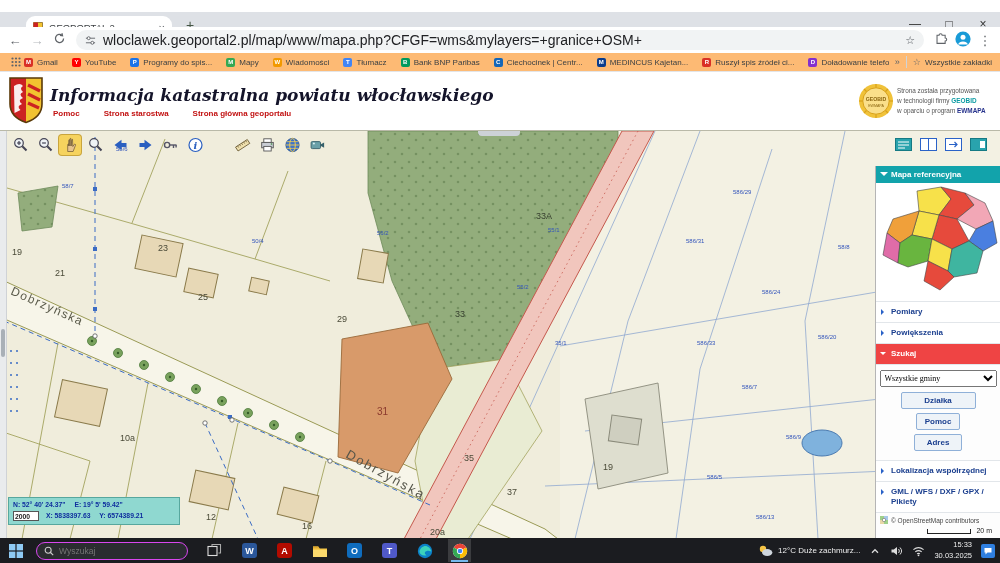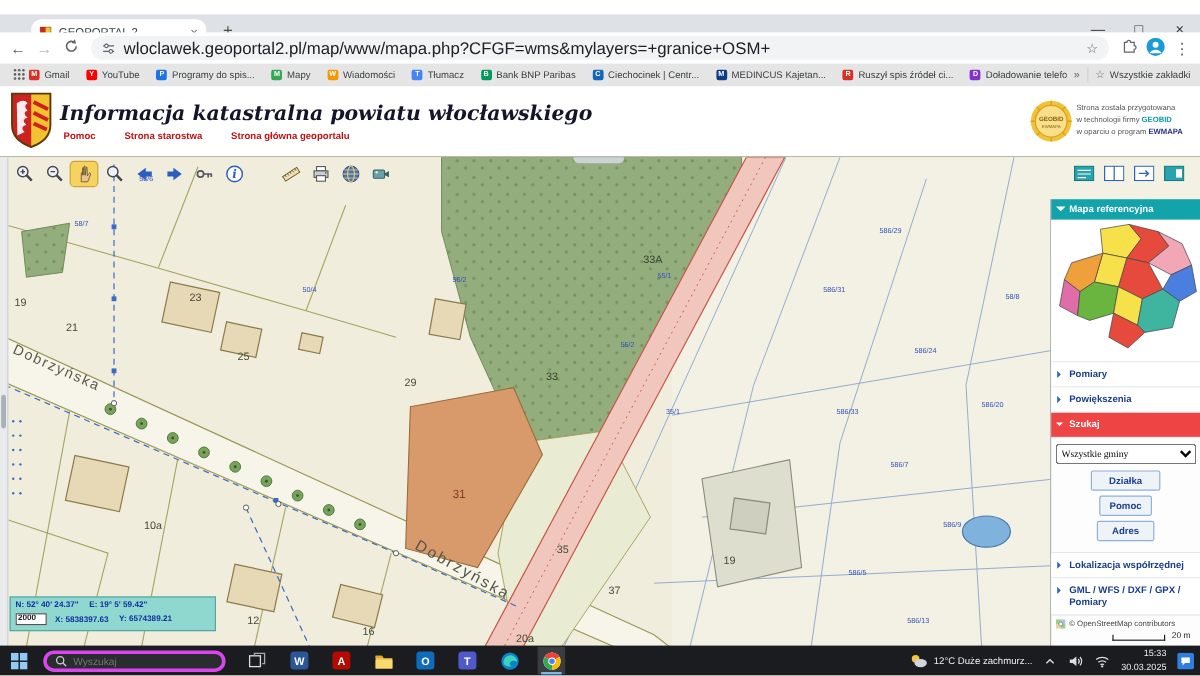--- a/index.html
+++ b/index.html
@@ -22,7 +22,7 @@
   .addr{flex:1;height:20px;background:#f1f3f4;border-radius:11px;margin:0 6px;display:flex;align-items:center;padding:0 9px;gap:7px;min-width:0}
   .addr .url{font-size:14px;color:#202124;flex:1;white-space:nowrap;overflow:hidden}
   .addr .star{font-size:11px;color:#5f6368}
-  .bookbar{position:absolute;top:53px;left:0;right:0;height:19px;background:#e5e5e5;border-bottom:1px solid #e3e5e8;display:flex;align-items:center;padding:0 8px}
+  .bookbar{position:absolute;top:53px;left:0;right:0;height:19px;background:#fdba74;border-bottom:1px solid #e3e5e8;display:flex;align-items:center;padding:0 8px}
   #bookmarks-list{display:flex;align-items:center;gap:14px;overflow:hidden;flex:1;min-width:0}
   .bm{display:flex;align-items:center;gap:4px;font-size:8px;color:#3c4043;white-space:nowrap;flex:none}
   .bm .fav{width:9px;height:9px;border-radius:2px;color:#fff;font-size:6px;line-height:9px;text-align:center;font-weight:bold;flex:none}

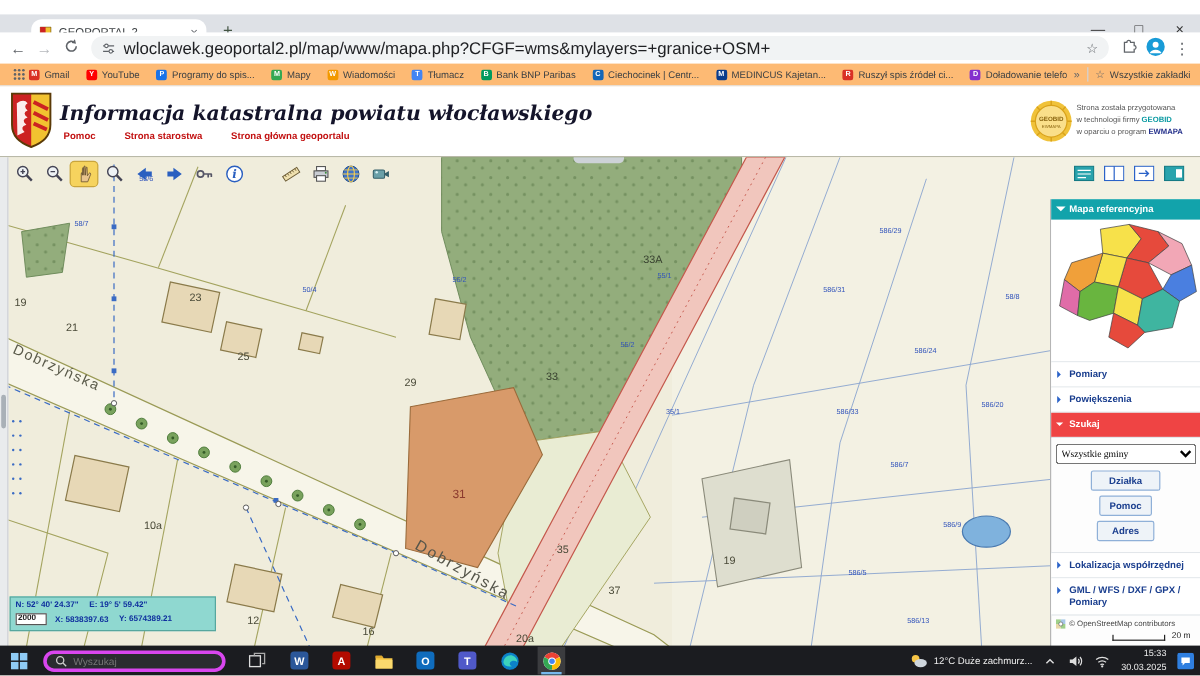--- a/index.html
+++ b/index.html
@@ -570,7 +570,7 @@
         <select class="gmina-select">
           <option>Wszystkie gminy</option>
         </select>
-        <button class="sb-btn" style="width:58px">Działka</button>
+        <button class="sb-btn" style="width:75px">Działka</button>
         <button class="sb-btn" style="width:44px">Pomoc</button>
         <button class="sb-btn" style="width:48px">Adres</button>
       </div>

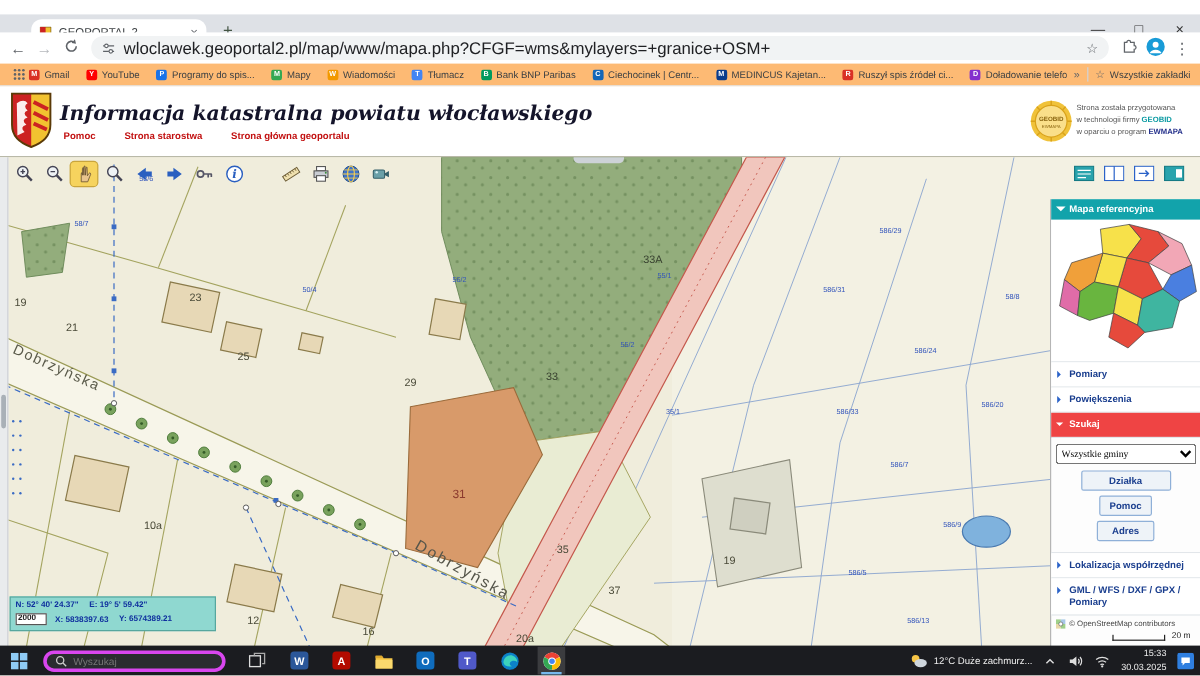--- a/index.html
+++ b/index.html
@@ -575,7 +575,7 @@
         <button class="sb-btn" style="width:48px">Adres</button>
       </div>
       <div class="sb-row"><span>Lokalizacja współrzędnej</span></div>
-      <div class="sb-row"><span>GML / WFS / DXF / GPX / Pomiary</span></div>
+      <div class="sb-row"><span>GML / WFS / DXF / GPX / Pikiety</span></div>
       <div class="attr">
         <svg width="8" height="8" viewBox="0 0 8 8">
             <rect width="4" height="4" fill="#9fd08a"></rect>

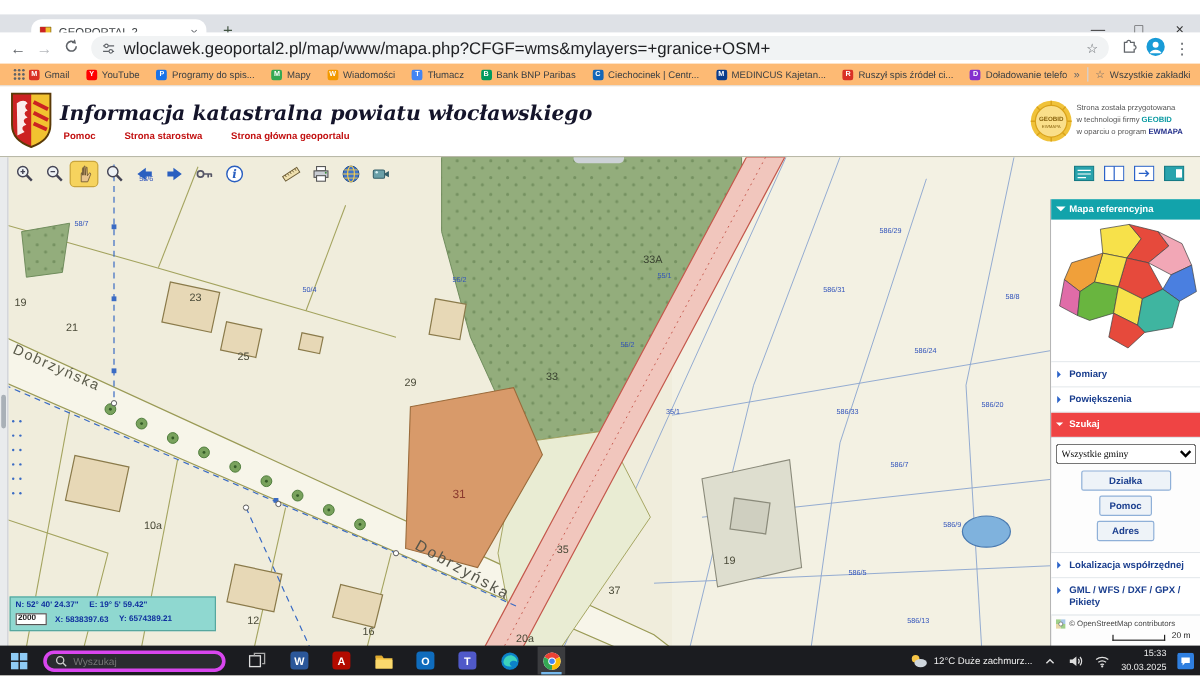--- a/index.html
+++ b/index.html
@@ -77,7 +77,7 @@
   
   .taskbar{position:absolute;bottom:0;left:0;right:0;height:25px;background:#1b1c20;display:flex;align-items:center;padding:0 5px;gap:9px}
   .tb-start{width:22px;height:23px;display:flex;align-items:center;justify-content:center;flex:none}
-  .tb-search{width:152px;height:18px;border:3px solid #d946ef;border-radius:9px;background:#2a2c30;display:flex;align-items:center;padding:0 7px;gap:5px;flex:none}
+  .tb-search{width:152px;height:18px;border:1px solid #d946ef;border-radius:9px;background:#2a2c30;display:flex;align-items:center;padding:0 7px;gap:5px;flex:none}
   .tb-search input{background:transparent;border:0;color:#ccc;font-size:8.5px;width:112px;outline:none;font-family:"Liberation Sans",sans-serif}
   .tb-apps{display:flex;gap:12px;align-items:center;margin-left:6px}
   .tb-app{width:23px;height:23px;display:flex;align-items:center;justify-content:center;position:relative;flex:none}

